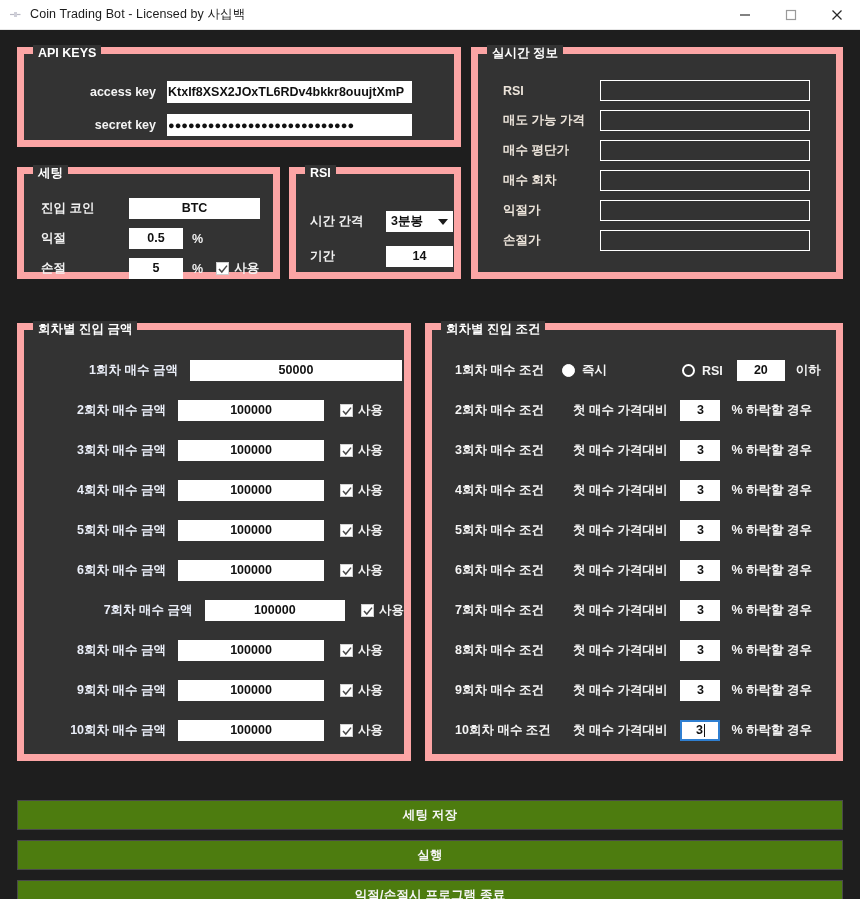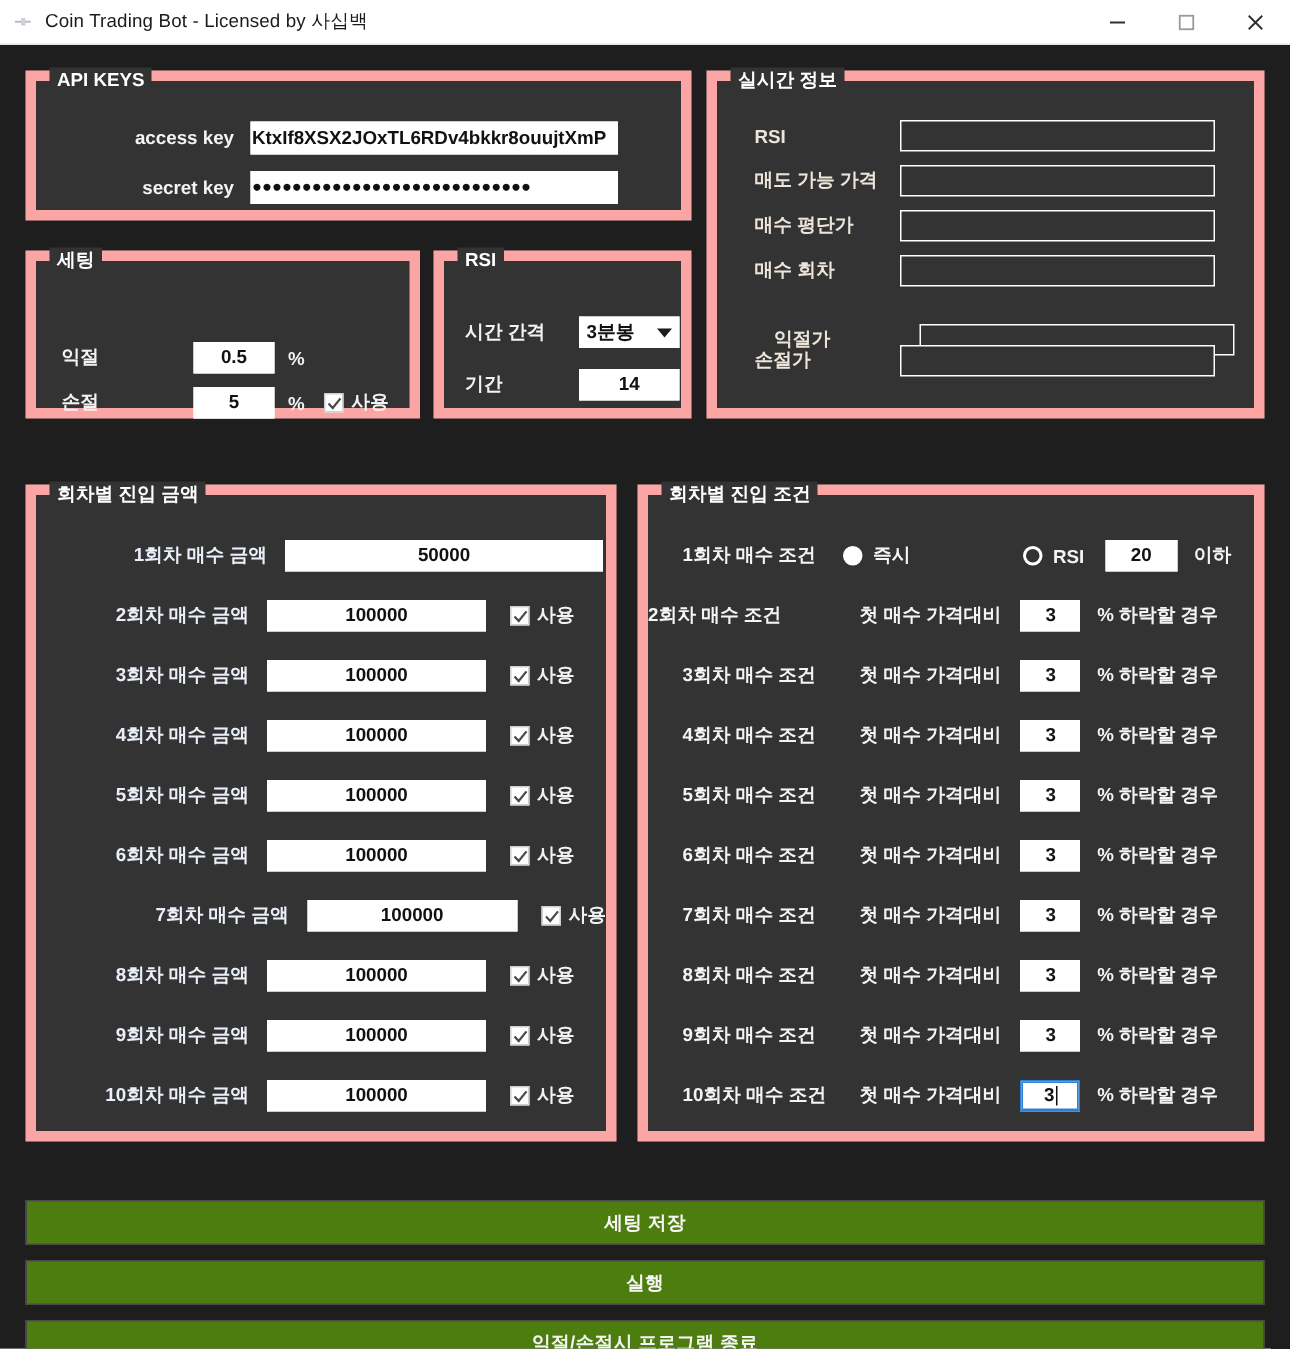--- a/index.html
+++ b/index.html
@@ -297,6 +297,10 @@
   <div class="gbox" style="left:17px; top:137px; width:263px; height:112px;">
     <div class="legend">세팅</div>
 
+    <div class="row" style="left:0; top:24px; width:100%;">
+      <div class="lbl" style="width:105px; padding-left:17px; box-sizing:border-box;">진입 코인</div>
+      <div class="tinput" style="width:131px; height:21px;">BTC</div>
+    </div>
 
     <div class="row" style="left:0; top:54px; width:100%;">
       <div class="lbl" style="width:105px; padding-left:17px; box-sizing:border-box;">익절</div>

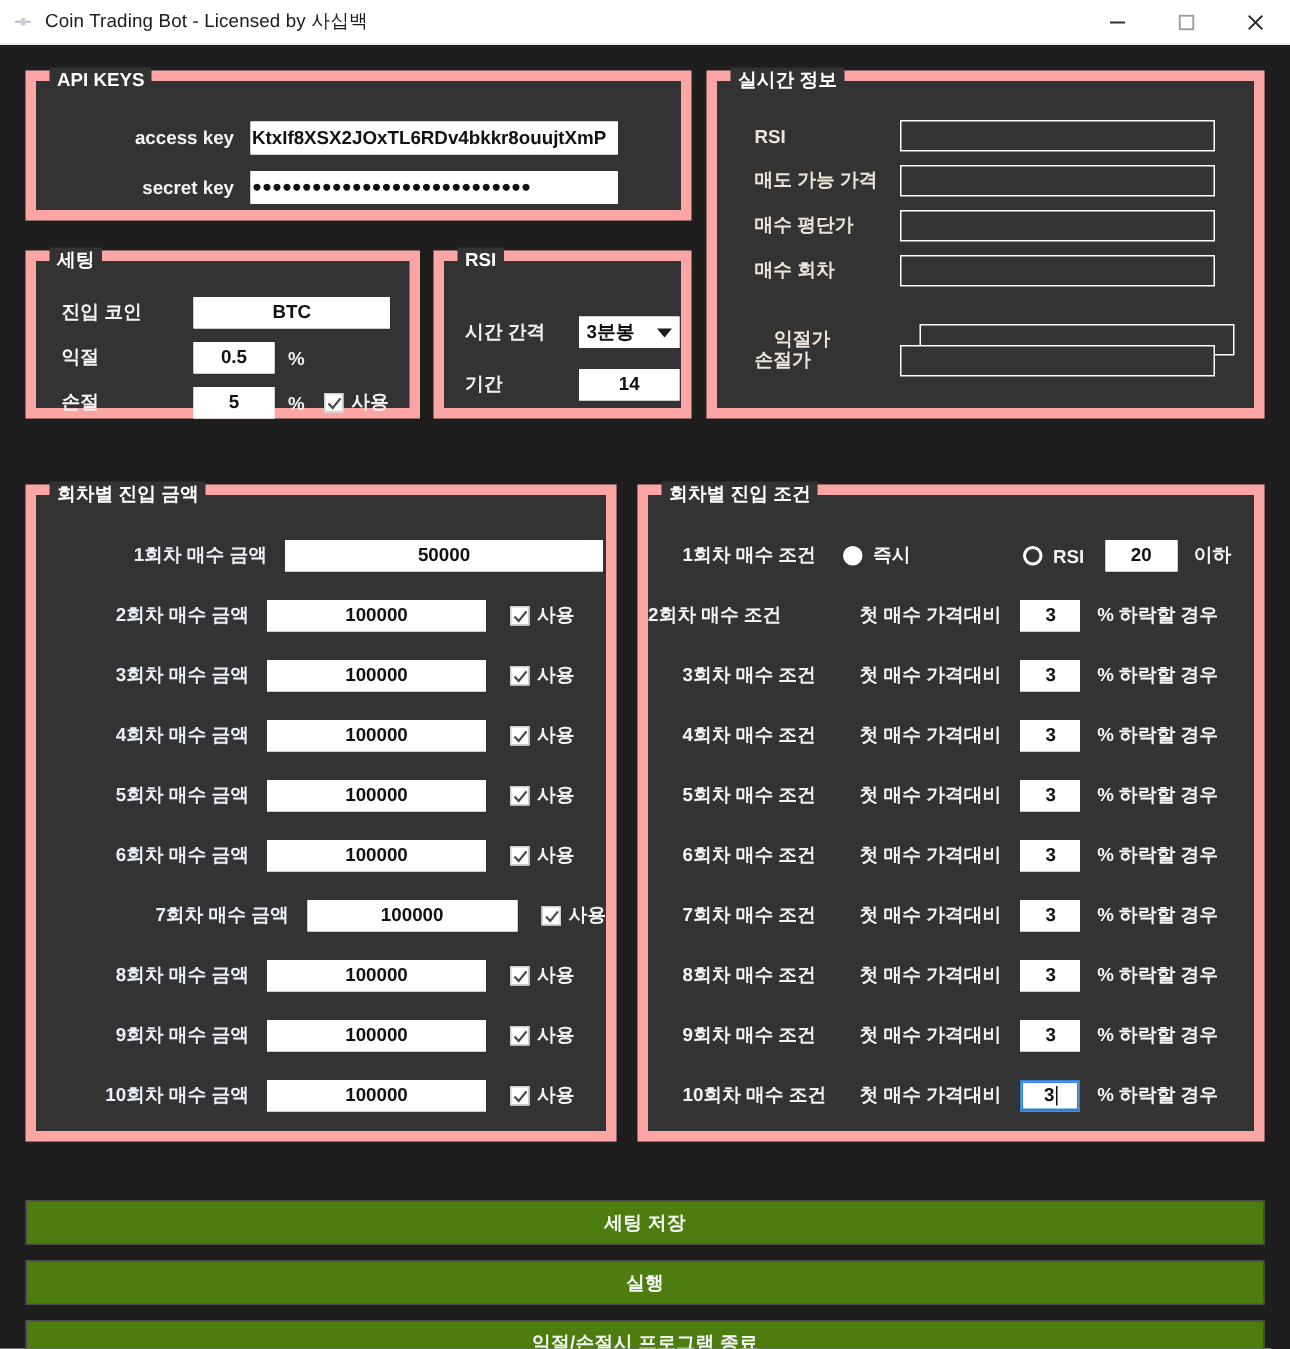--- a/index.html
+++ b/index.html
@@ -284,7 +284,7 @@
       <div class="lbl lbl-warm" style="width:122px; padding-left:25px; box-sizing:border-box;">매수 회차</div>
       <div class="emptybox" style="width:210px; height:21px;"></div>
     </div>
-    <div class="row" style="left:0; top:162px; width:100%;justify-content:center;">
+    <div class="row" style="left:0; top:146px; width:100%;">
       <div class="lbl lbl-warm" style="width:122px; padding-left:25px; box-sizing:border-box;">익절가</div>
       <div class="emptybox" style="width:210px; height:21px;"></div>
     </div>

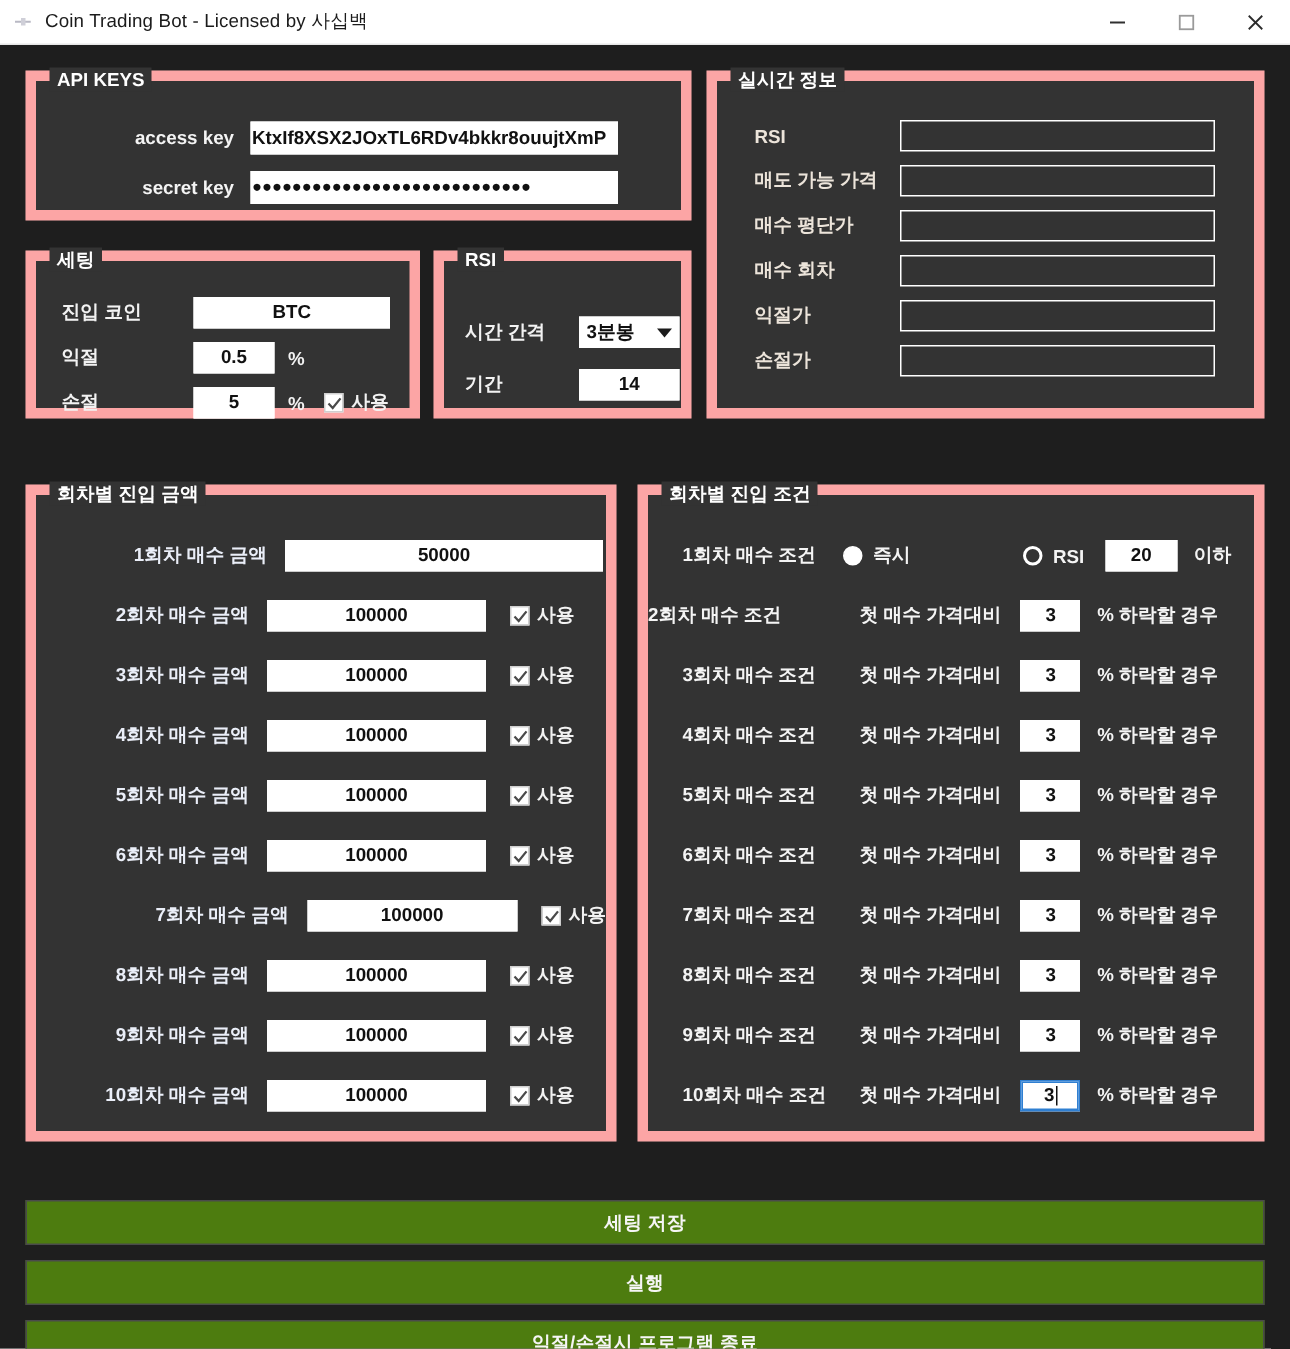--- a/index.html
+++ b/index.html
@@ -484,7 +484,7 @@
     </div>
 
     <div class="row" style="left:0; top:70px; width:100%;">
-      <div class="lbl lbl-plain" style="width:130px; box-sizing:border-box;">2회차 매수 조건</div>
+      <div class="lbl lbl-plain" style="width:130px; padding-left:23px; box-sizing:border-box;">2회차 매수 조건</div>
       <div class="lbl lbl-plain" style="margin-left:11px;">첫 매수 가격대비</div>
       <div class="tinput" style="margin-left:13px; width:40px; height:21px;">3</div>
       <div class="lbl lbl-plain" style="margin-left:11px;">% 하락할 경우</div>

